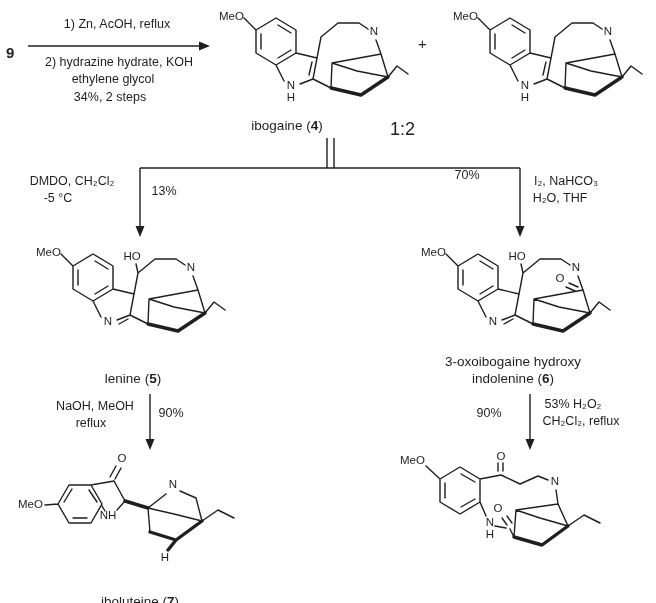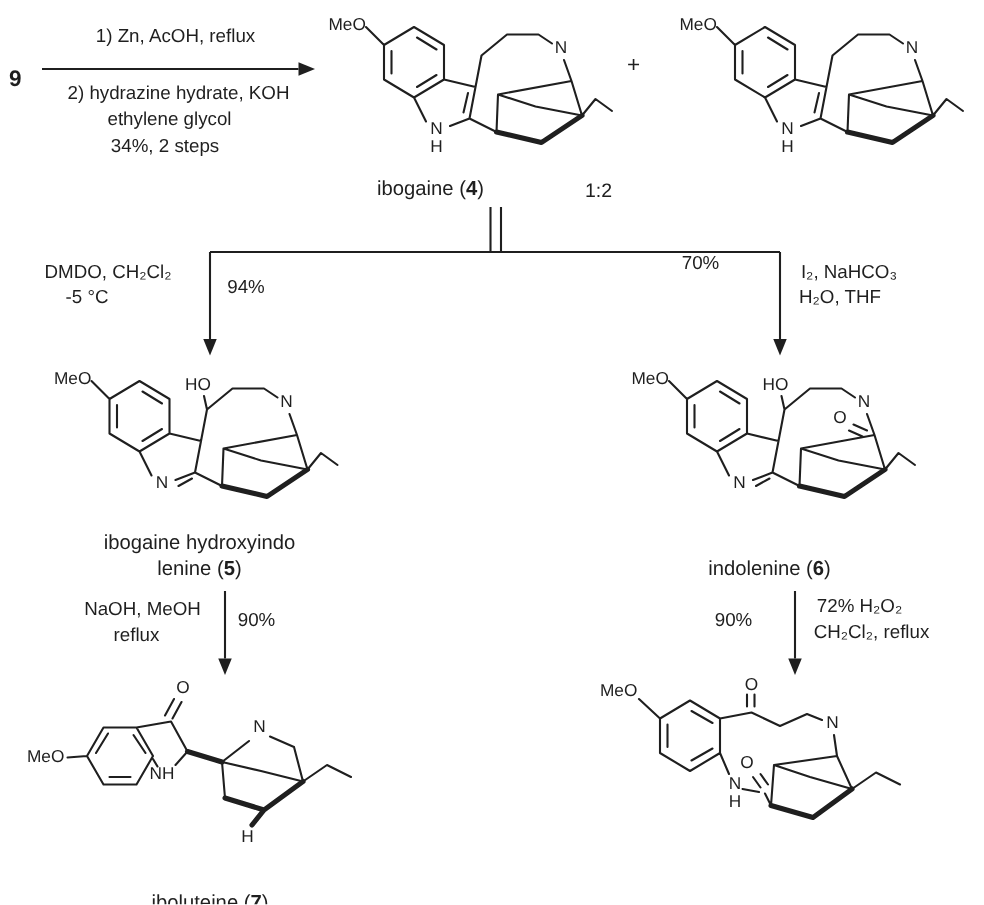--- a/index.html
+++ b/index.html
@@ -11,7 +11,7 @@
   .lbl { font-size:13.5px; }
   .big { font-size:15px; font-weight:bold; }
   .plus { font-size:15px; }
-  .ratio { font-size:13px; }
+  .ratio { font-size:18px; }
   svg { position:absolute; overflow:visible; }
   svg text { font-family:"Liberation Sans","DejaVu Sans",sans-serif; font-size:11.5px; fill:#1f1f1f; }
   .bond { stroke:#1f1f1f; stroke-width:1.4; fill:none; stroke-linecap:round; stroke-linejoin:round; }

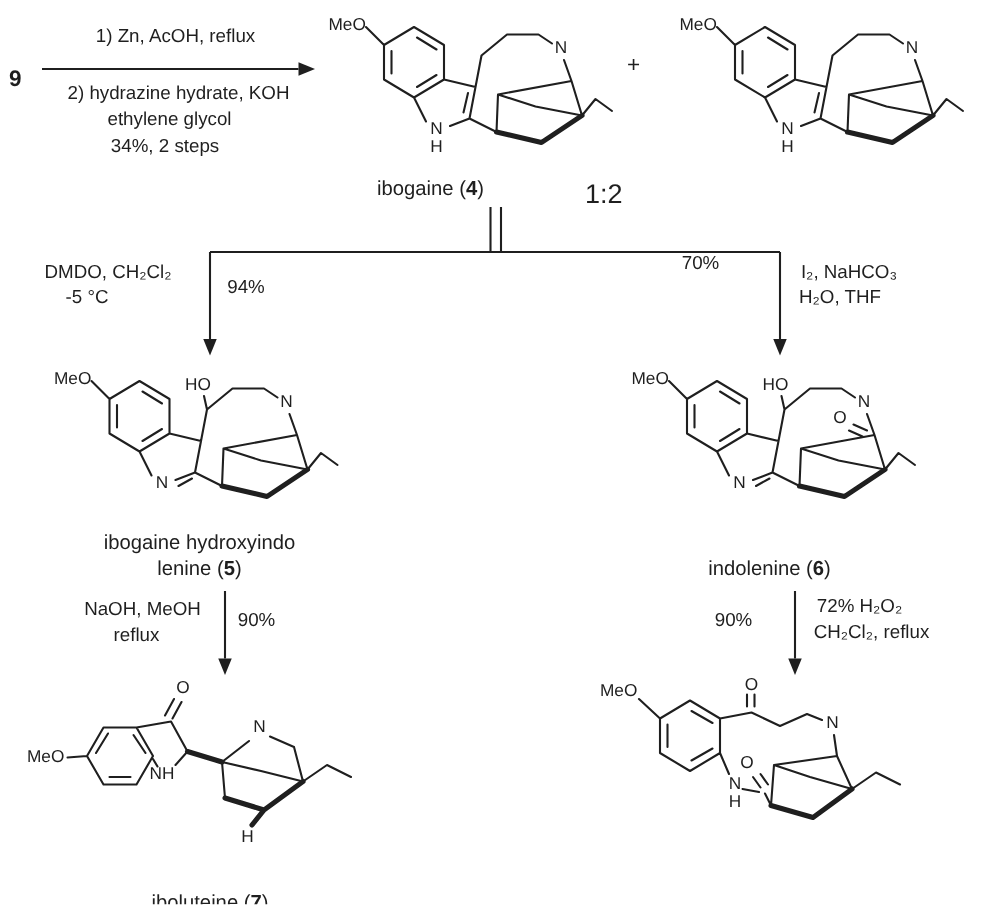--- a/index.html
+++ b/index.html
@@ -138,7 +138,7 @@
 
   <div class="txt center" style="left:72px;top:174px">DMDO, CH₂Cl₂</div>
   <div class="txt center" style="left:58px;top:191px">-5 °C</div>
-  <div class="txt center" style="left:164px;top:184px">94%</div>
+  <div class="txt center" style="left:164px;top:184px">13%</div>
 
   <div class="txt center" style="left:467px;top:168px">70%</div>
   <div class="txt center" style="left:566px;top:174px">I₂, NaHCO₃</div>

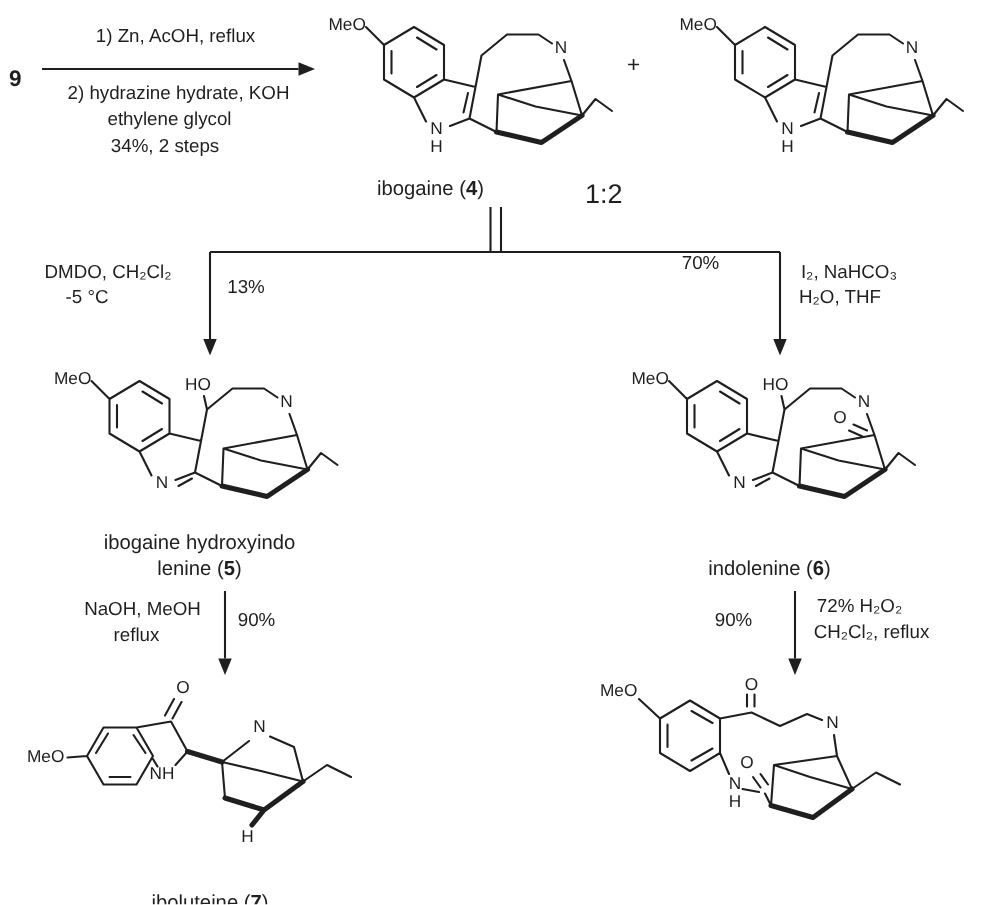--- a/index.html
+++ b/index.html
@@ -144,7 +144,6 @@
   <div class="txt center" style="left:566px;top:174px">I₂, NaHCO₃</div>
   <div class="txt center" style="left:560px;top:191px">H₂O, THF</div>
 
-  <div class="txt center lbl" style="left:133px;top:354px">ibogaine hydroxyindo</div>
   <div class="txt center lbl" style="left:133px;top:371px"><span>lenine (</span><b>5</b><span>)</span></div>
 
   <div class="txt center lbl" style="left:513px;top:371px"><span>indolenine (</span><b>6</b><span>)</span></div>

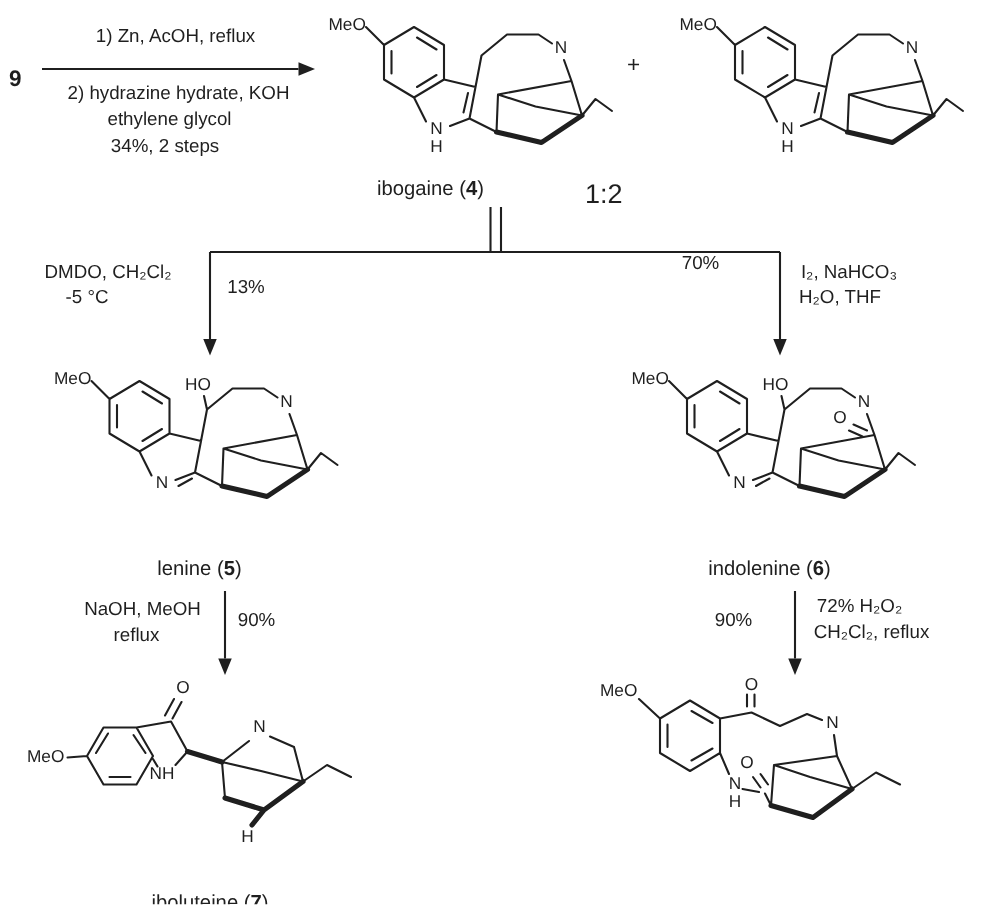--- a/index.html
+++ b/index.html
@@ -146,6 +146,7 @@
 
   <div class="txt center lbl" style="left:133px;top:371px"><span>lenine (</span><b>5</b><span>)</span></div>
 
+  <div class="txt center lbl" style="left:513px;top:354px">3-oxoibogaine hydroxy</div>
   <div class="txt center lbl" style="left:513px;top:371px"><span>indolenine (</span><b>6</b><span>)</span></div>
 
   <div class="txt center" style="left:95px;top:399px">NaOH, MeOH</div>

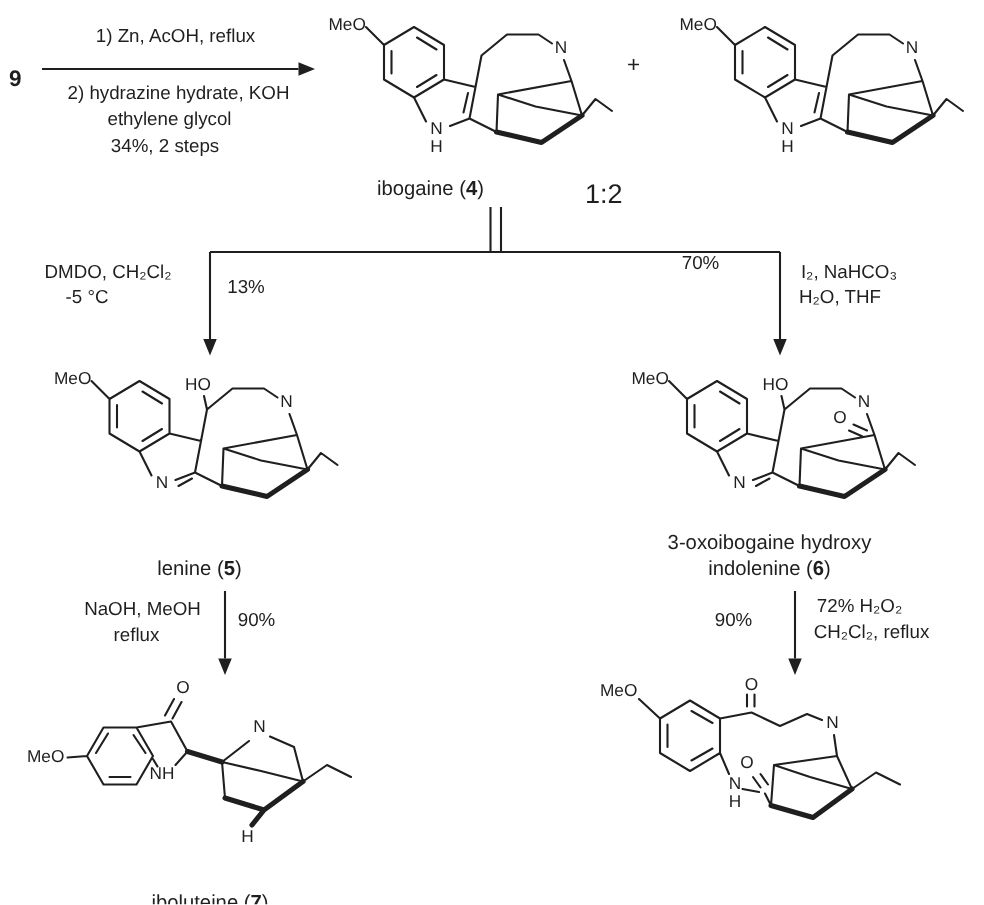--- a/index.html
+++ b/index.html
@@ -154,7 +154,7 @@
   <div class="txt center" style="left:171px;top:406px">90%</div>
 
   <div class="txt center" style="left:489px;top:406px">90%</div>
-  <div class="txt center" style="left:573px;top:397px">72% H₂O₂</div>
+  <div class="txt center" style="left:573px;top:397px">53% H₂O₂</div>
   <div class="txt center" style="left:581px;top:414px">CH₂Cl₂, reflux</div>
 
   <div class="txt center lbl" style="left:140px;top:594px"><span>iboluteine (</span><b>7</b><span>)</span></div>

